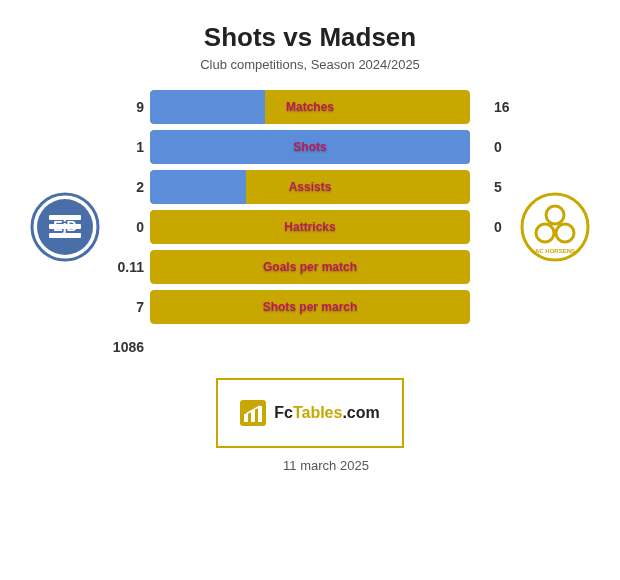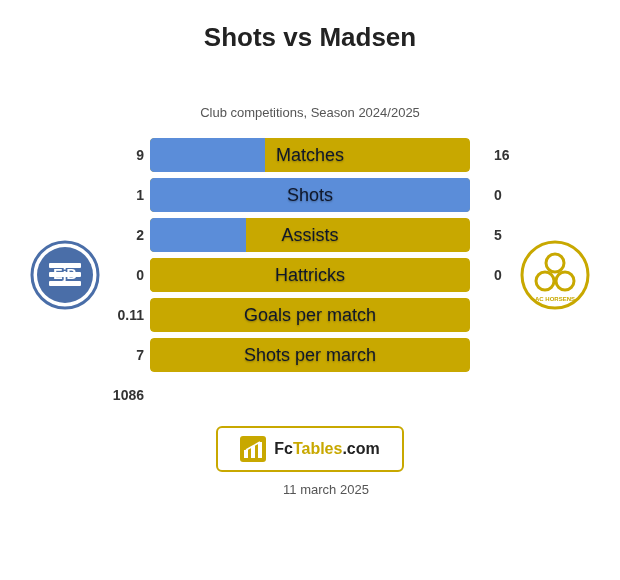--- a/index.html
+++ b/index.html
@@ -26,7 +26,6 @@
       font-size: 13px;
       color: #555;
       margin-bottom: 18px;
-      margin-top: 48px;
     }
 
     .main-section {

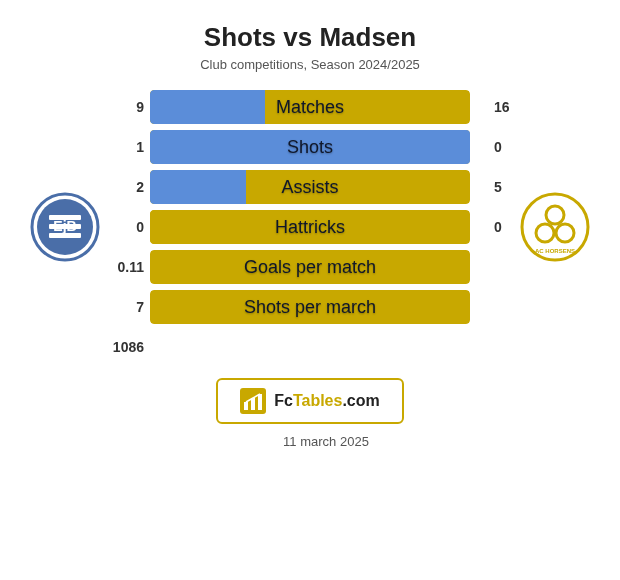--- a/index.html
+++ b/index.html
@@ -94,9 +94,9 @@
       position: absolute;
       top: 50%; left: 50%;
       transform: translate(-50%, -50%);
-      font-size: 18px;
-      font-weight: normal;
-      color: #0f172a;
+      font-size: 12px;
+      font-weight: bold;
+      color: #be185d;
       white-space: nowrap;
       text-shadow: 0 1px 2px rgba(0,0,0,0.3);
       z-index: 2;

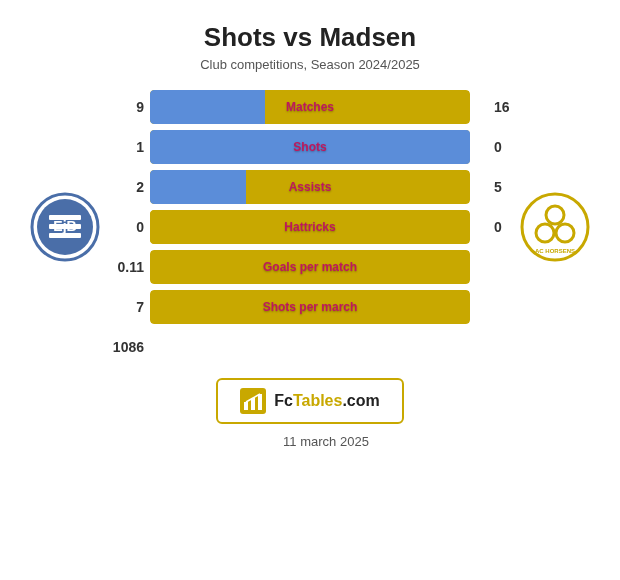--- a/index.html
+++ b/index.html
@@ -125,8 +125,8 @@
     .fctables-box {
       margin-top: 14px;
       border: 2px solid #c8a800;
-      border-radius: 6px;
-      padding: 8px 22px;
+      border-radius: 0;
+      padding: 20px 22px;
       display: flex;
       align-items: center;
       gap: 8px;

